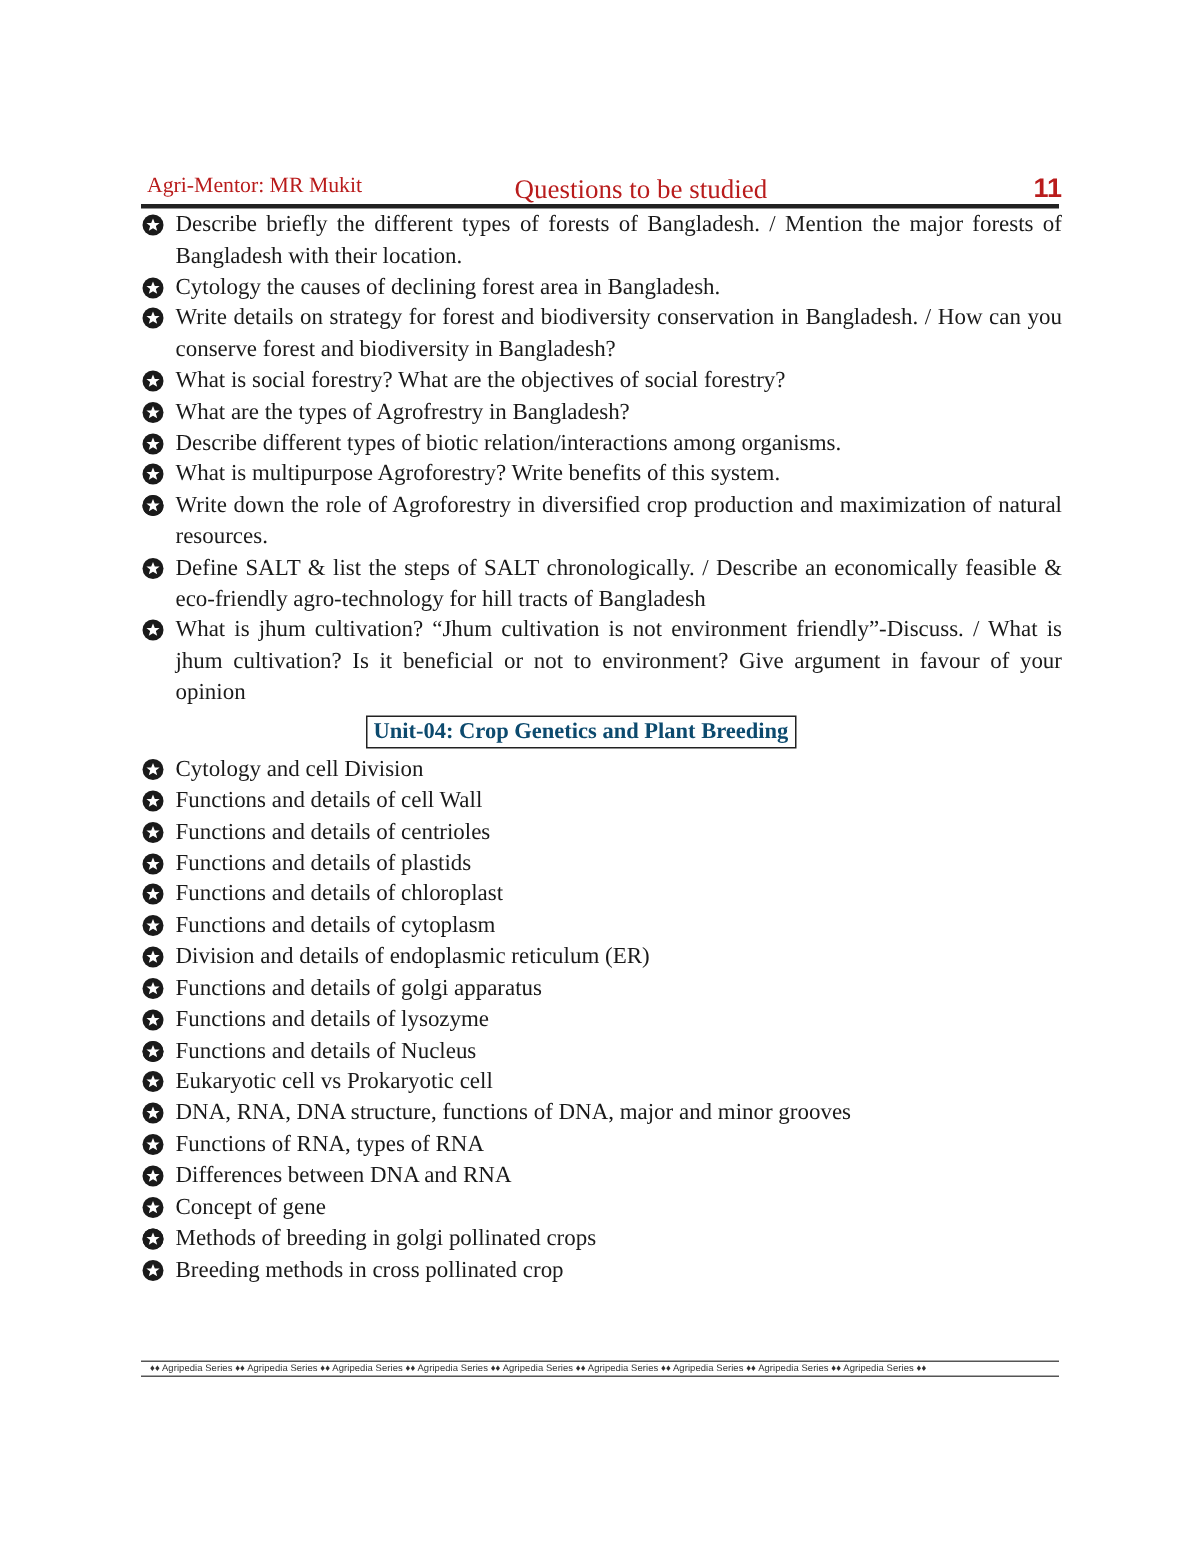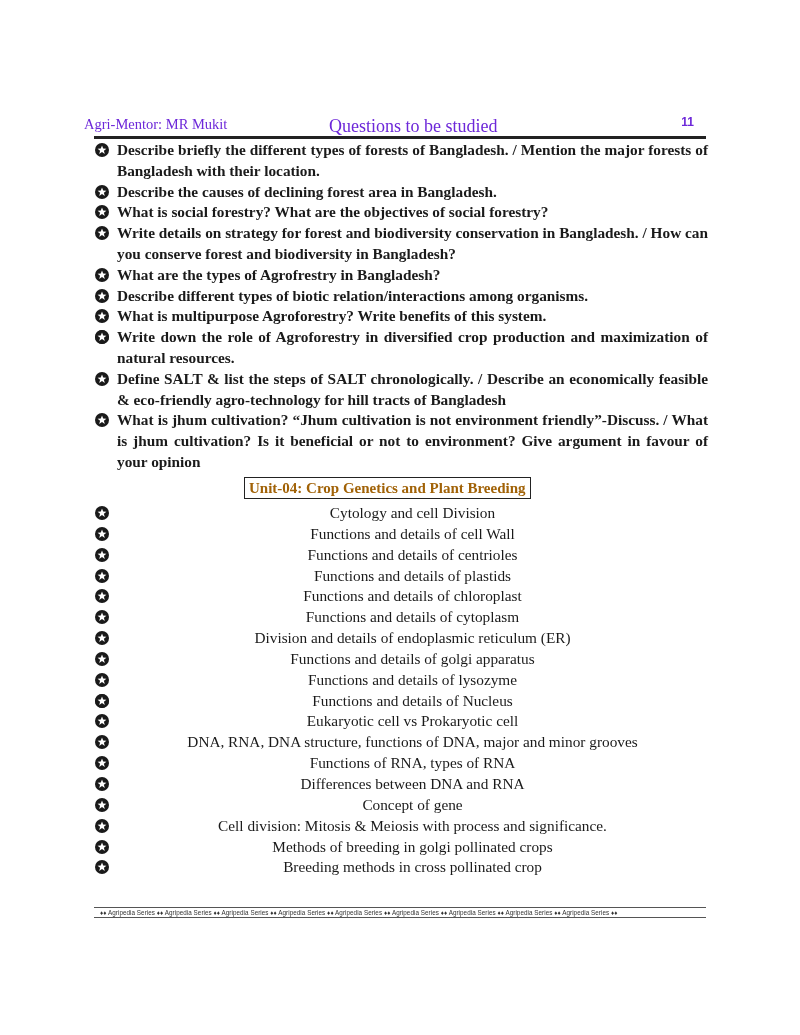--- a/index.html
+++ b/index.html
@@ -6,8 +6,8 @@
   body { width: 800px; height: 1035px; position: relative; overflow: hidden; }
   .page { position: absolute; left: 0; top: 0; width: 800px; height: 1035px; background: #fff; }
   .header {
-    position: absolute; left: 84px; top: 116px; width: 612px; height: 20px;
-    font-family: "Liberation Serif", serif; color: #6d28d9; text-decoration: underline;
+    position: absolute; left: 98px; top: 116px; width: 612px; height: 20px;
+    font-family: "Liberation Serif", serif; color: #b91c1c; text-decoration: underline;
   }
   .header .left { position: absolute; left: 0; top: 0; font-size: 14.5px; }
   .header .center { position: absolute; left: 245px; top: 0; font-size: 18px; }

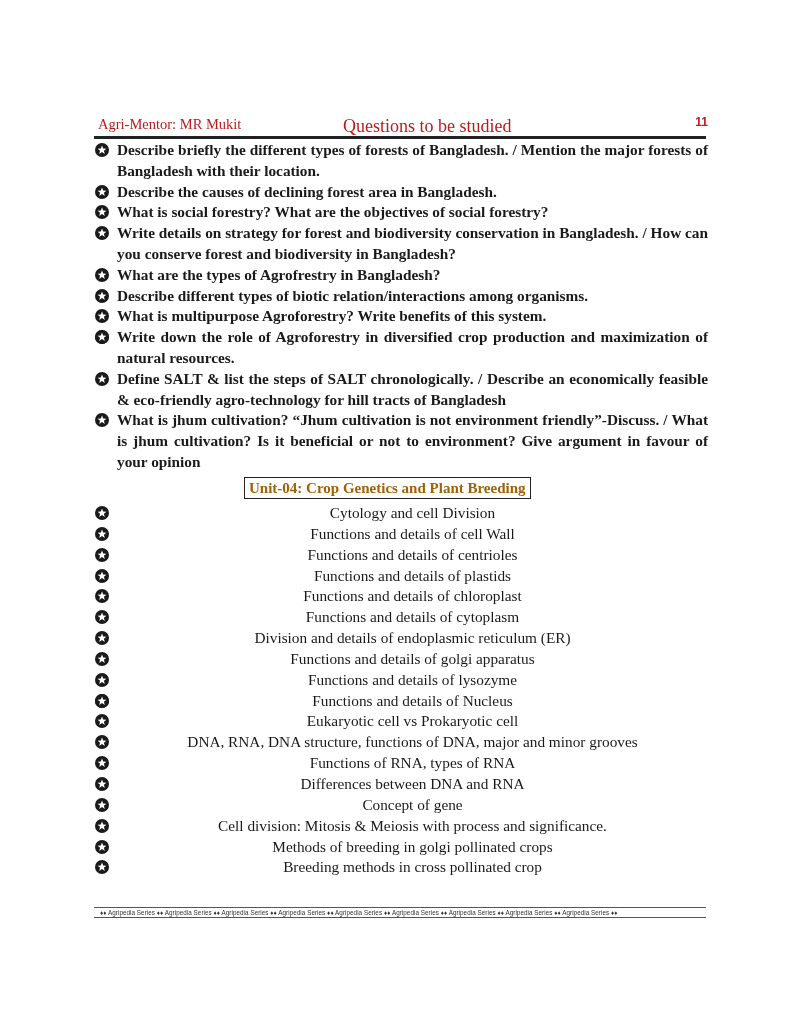--- a/index.html
+++ b/index.html
@@ -11,7 +11,7 @@
   }
   .header .left { position: absolute; left: 0; top: 0; font-size: 14.5px; }
   .header .center { position: absolute; left: 245px; top: 0; font-size: 18px; }
-  .header .right { position: absolute; right: 2px; top: -1px; font-family: "Liberation Sans", sans-serif; font-weight: bold; font-size: 12px; }
+  .header .right { position: absolute; right: 2px; top: -1px; font-family: "Liberation Sans", sans-serif; font-weight: bold; font-size: 18px; }
   .header-rule { position: absolute; left: 94px; top: 136px; width: 612px; height: 3px; background: #222; }
   .list { position: absolute; left: 94px; width: 614px; margin: 0; padding: 0; list-style: none;
           font-family: "Liberation Serif", serif; font-size: 15.3px; color: #1a1a1a; }

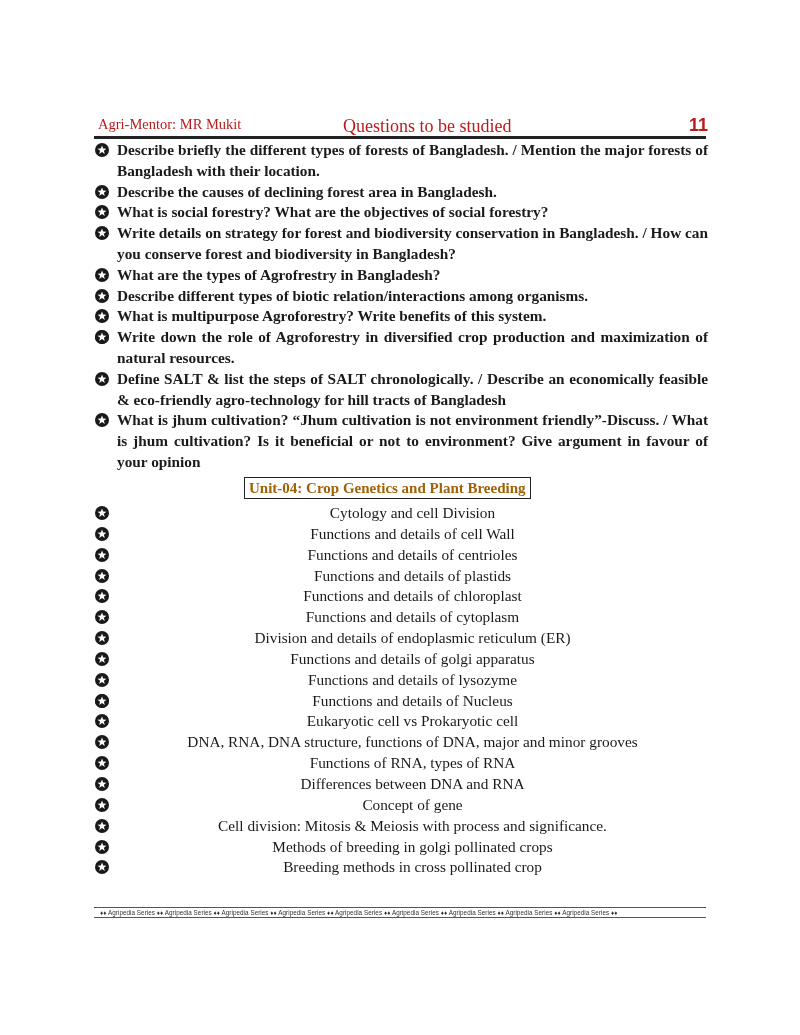--- a/index.html
+++ b/index.html
@@ -17,7 +17,7 @@
           font-family: "Liberation Serif", serif; font-size: 15.3px; color: #1a1a1a; }
   .list li { position: relative; padding-left: 23px; line-height: 20.8px; }
   .list.first { top: 140px; text-align: justify; }
-  .list.first li { margin-bottom: 0; font-weight: bold; }
+  .list.first li { margin-bottom: 0; }
   .bullet {
     position: absolute; left: 1px; top: 3px; width: 14px; height: 14px; border-radius: 50%;
     background: #1a1a1a; display: flex; align-items: center; justify-content: center;

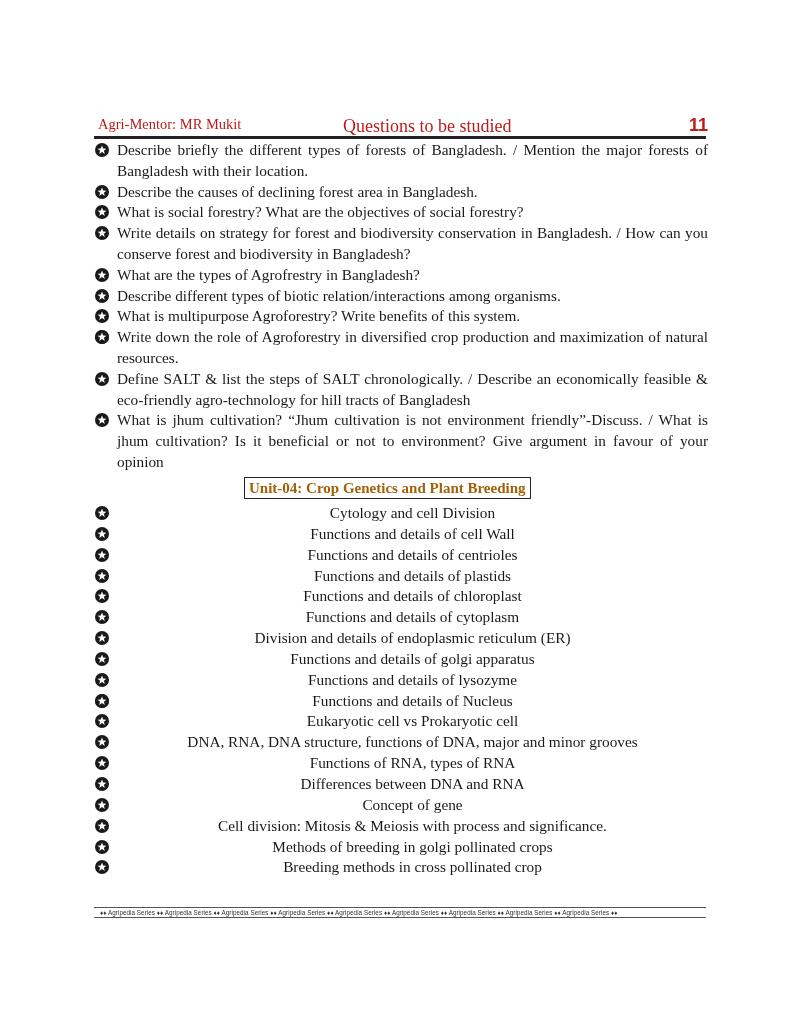--- a/index.html
+++ b/index.html
@@ -59,7 +59,7 @@
           <svg viewBox="0 0 10 10">
             <polygon fill="#fff" points="5,0.6 6.2,3.6 9.4,3.7 6.9,5.7 7.8,8.9 5,7.1 2.2,8.9 3.1,5.7 0.6,3.7 3.8,3.6"></polygon>
           </svg>
-        </span><span>Describe the causes of declining forest area in Bangladesh.</span></li>
+        </span><span>Cytology the causes of declining forest area in Bangladesh.</span></li>
       <li><span class="bullet">
           <svg viewBox="0 0 10 10">
             <polygon fill="#fff" points="5,0.6 6.2,3.6 9.4,3.7 6.9,5.7 7.8,8.9 5,7.1 2.2,8.9 3.1,5.7 0.6,3.7 3.8,3.6"></polygon>

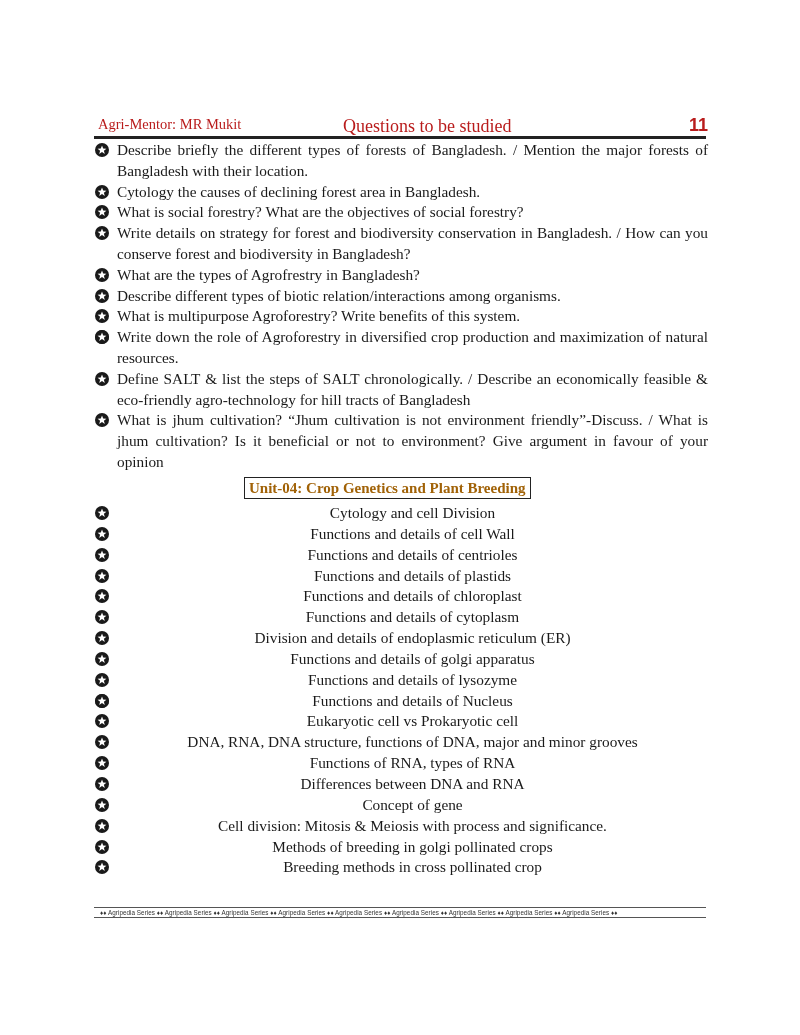--- a/index.html
+++ b/index.html
@@ -64,12 +64,12 @@
           <svg viewBox="0 0 10 10">
             <polygon fill="#fff" points="5,0.6 6.2,3.6 9.4,3.7 6.9,5.7 7.8,8.9 5,7.1 2.2,8.9 3.1,5.7 0.6,3.7 3.8,3.6"></polygon>
           </svg>
+        </span><span>Write details on strategy for forest and biodiversity conservation in Bangladesh. / How can you conserve forest and biodiversity in Bangladesh?</span></li>
+      <li><span class="bullet">
+          <svg viewBox="0 0 10 10">
+            <polygon fill="#fff" points="5,0.6 6.2,3.6 9.4,3.7 6.9,5.7 7.8,8.9 5,7.1 2.2,8.9 3.1,5.7 0.6,3.7 3.8,3.6"></polygon>
+          </svg>
         </span><span>What is social forestry? What are the objectives of social forestry?</span></li>
-      <li><span class="bullet">
-          <svg viewBox="0 0 10 10">
-            <polygon fill="#fff" points="5,0.6 6.2,3.6 9.4,3.7 6.9,5.7 7.8,8.9 5,7.1 2.2,8.9 3.1,5.7 0.6,3.7 3.8,3.6"></polygon>
-          </svg>
-        </span><span>Write details on strategy for forest and biodiversity conservation in Bangladesh. / How can you conserve forest and biodiversity in Bangladesh?</span></li>
       <li><span class="bullet">
           <svg viewBox="0 0 10 10">
             <polygon fill="#fff" points="5,0.6 6.2,3.6 9.4,3.7 6.9,5.7 7.8,8.9 5,7.1 2.2,8.9 3.1,5.7 0.6,3.7 3.8,3.6"></polygon>

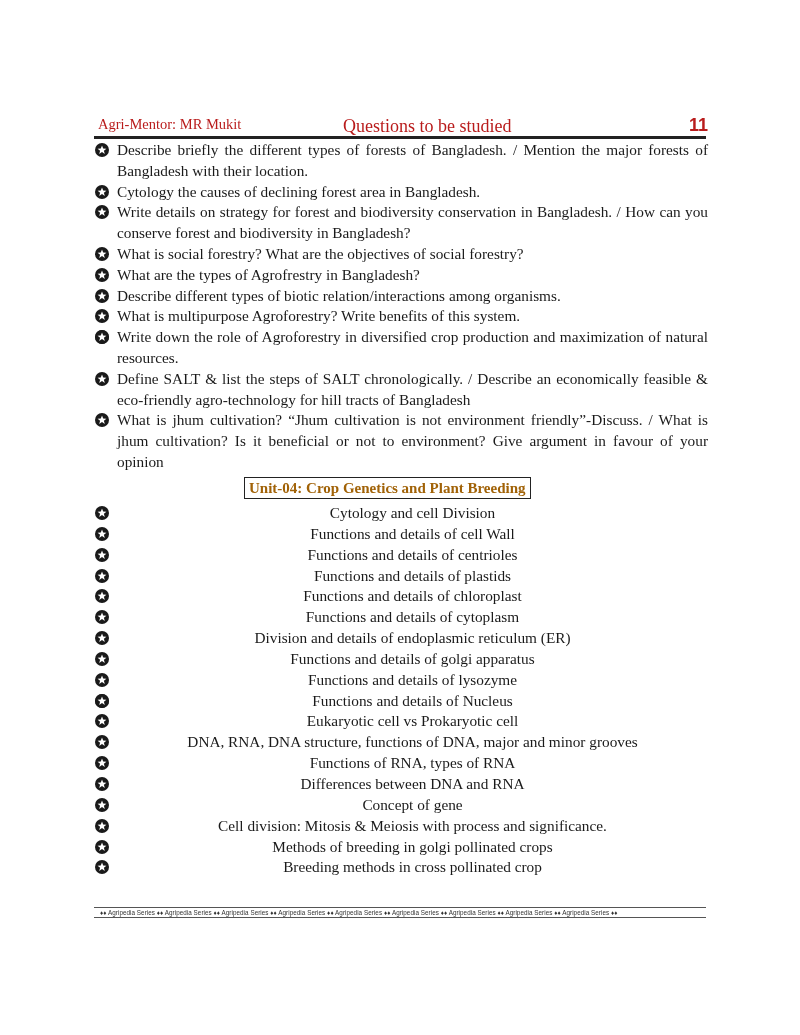--- a/index.html
+++ b/index.html
@@ -26,7 +26,7 @@
   .unit-box {
     position: absolute; left: 244px; top: 477px; height: 20px; padding: 0 4px;
     border: 1.3px solid #222; font-family: "Liberation Serif", serif; font-weight: bold;
-    font-size: 15px; line-height: 20px; color: #a16207; white-space: nowrap;
+    font-size: 15px; line-height: 20px; color: #0c4a6e; white-space: nowrap;
   }
   .list.second { top: 503px; font-size: 15.3px; }
   .list.second li { line-height: 20.85px; text-align: center; }

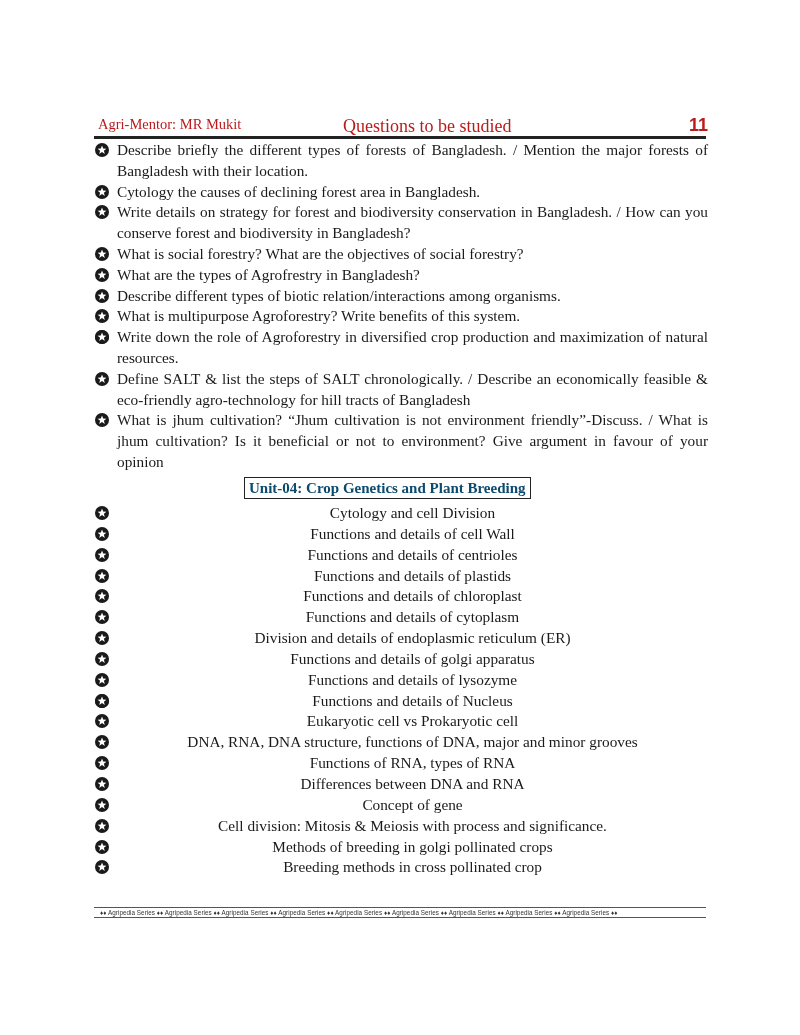--- a/index.html
+++ b/index.html
@@ -29,7 +29,7 @@
     font-size: 15px; line-height: 20px; color: #0c4a6e; white-space: nowrap;
   }
   .list.second { top: 503px; font-size: 15.3px; }
-  .list.second li { line-height: 20.85px; text-align: center; }
+  .list.second li { line-height: 20.85px; }
   .footer-rule-top { position: absolute; left: 94px; top: 907px; width: 612px; height: 1px; background: #555; }
   .footer-rule-bottom { position: absolute; left: 94px; top: 917px; width: 612px; height: 1px; background: #555; }
   .footer-text {

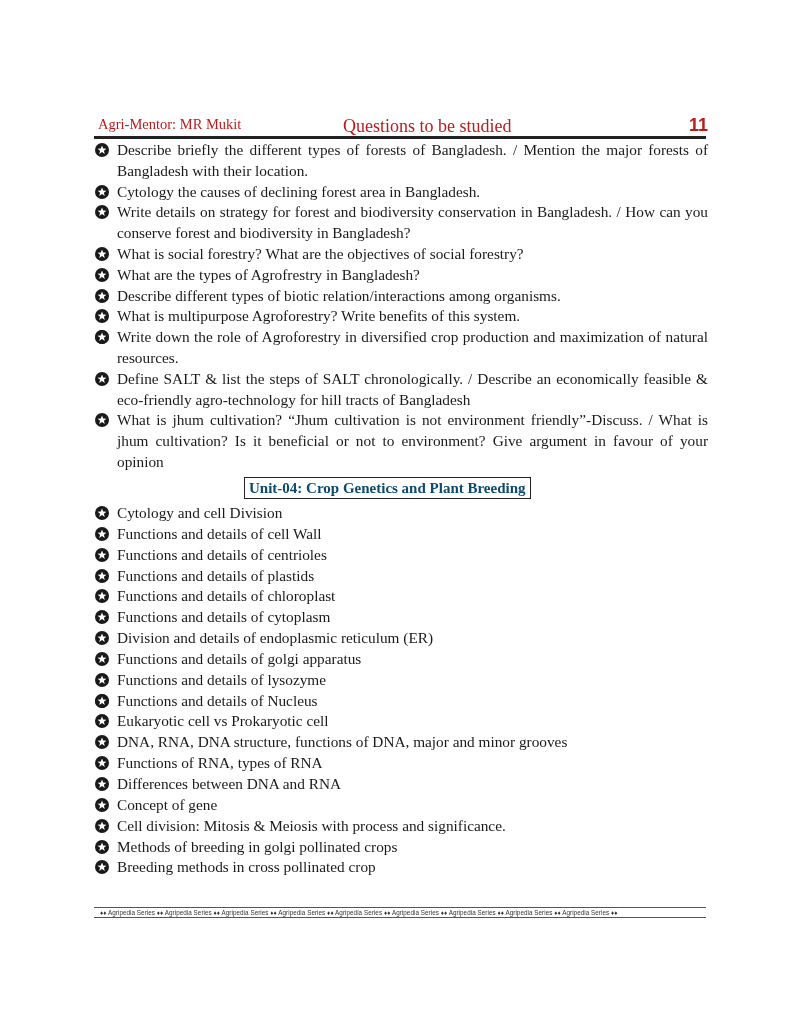--- a/index.html
+++ b/index.html
@@ -194,7 +194,7 @@
           <svg viewBox="0 0 10 10">
             <polygon fill="#fff" points="5,0.6 6.2,3.6 9.4,3.7 6.9,5.7 7.8,8.9 5,7.1 2.2,8.9 3.1,5.7 0.6,3.7 3.8,3.6"></polygon>
           </svg>
-        </span><span>Cell division: Mitosis &amp; Meiosis with process and significance.</span></li>
+        </span></li>
       <li><span class="bullet">
           <svg viewBox="0 0 10 10">
             <polygon fill="#fff" points="5,0.6 6.2,3.6 9.4,3.7 6.9,5.7 7.8,8.9 5,7.1 2.2,8.9 3.1,5.7 0.6,3.7 3.8,3.6"></polygon>

